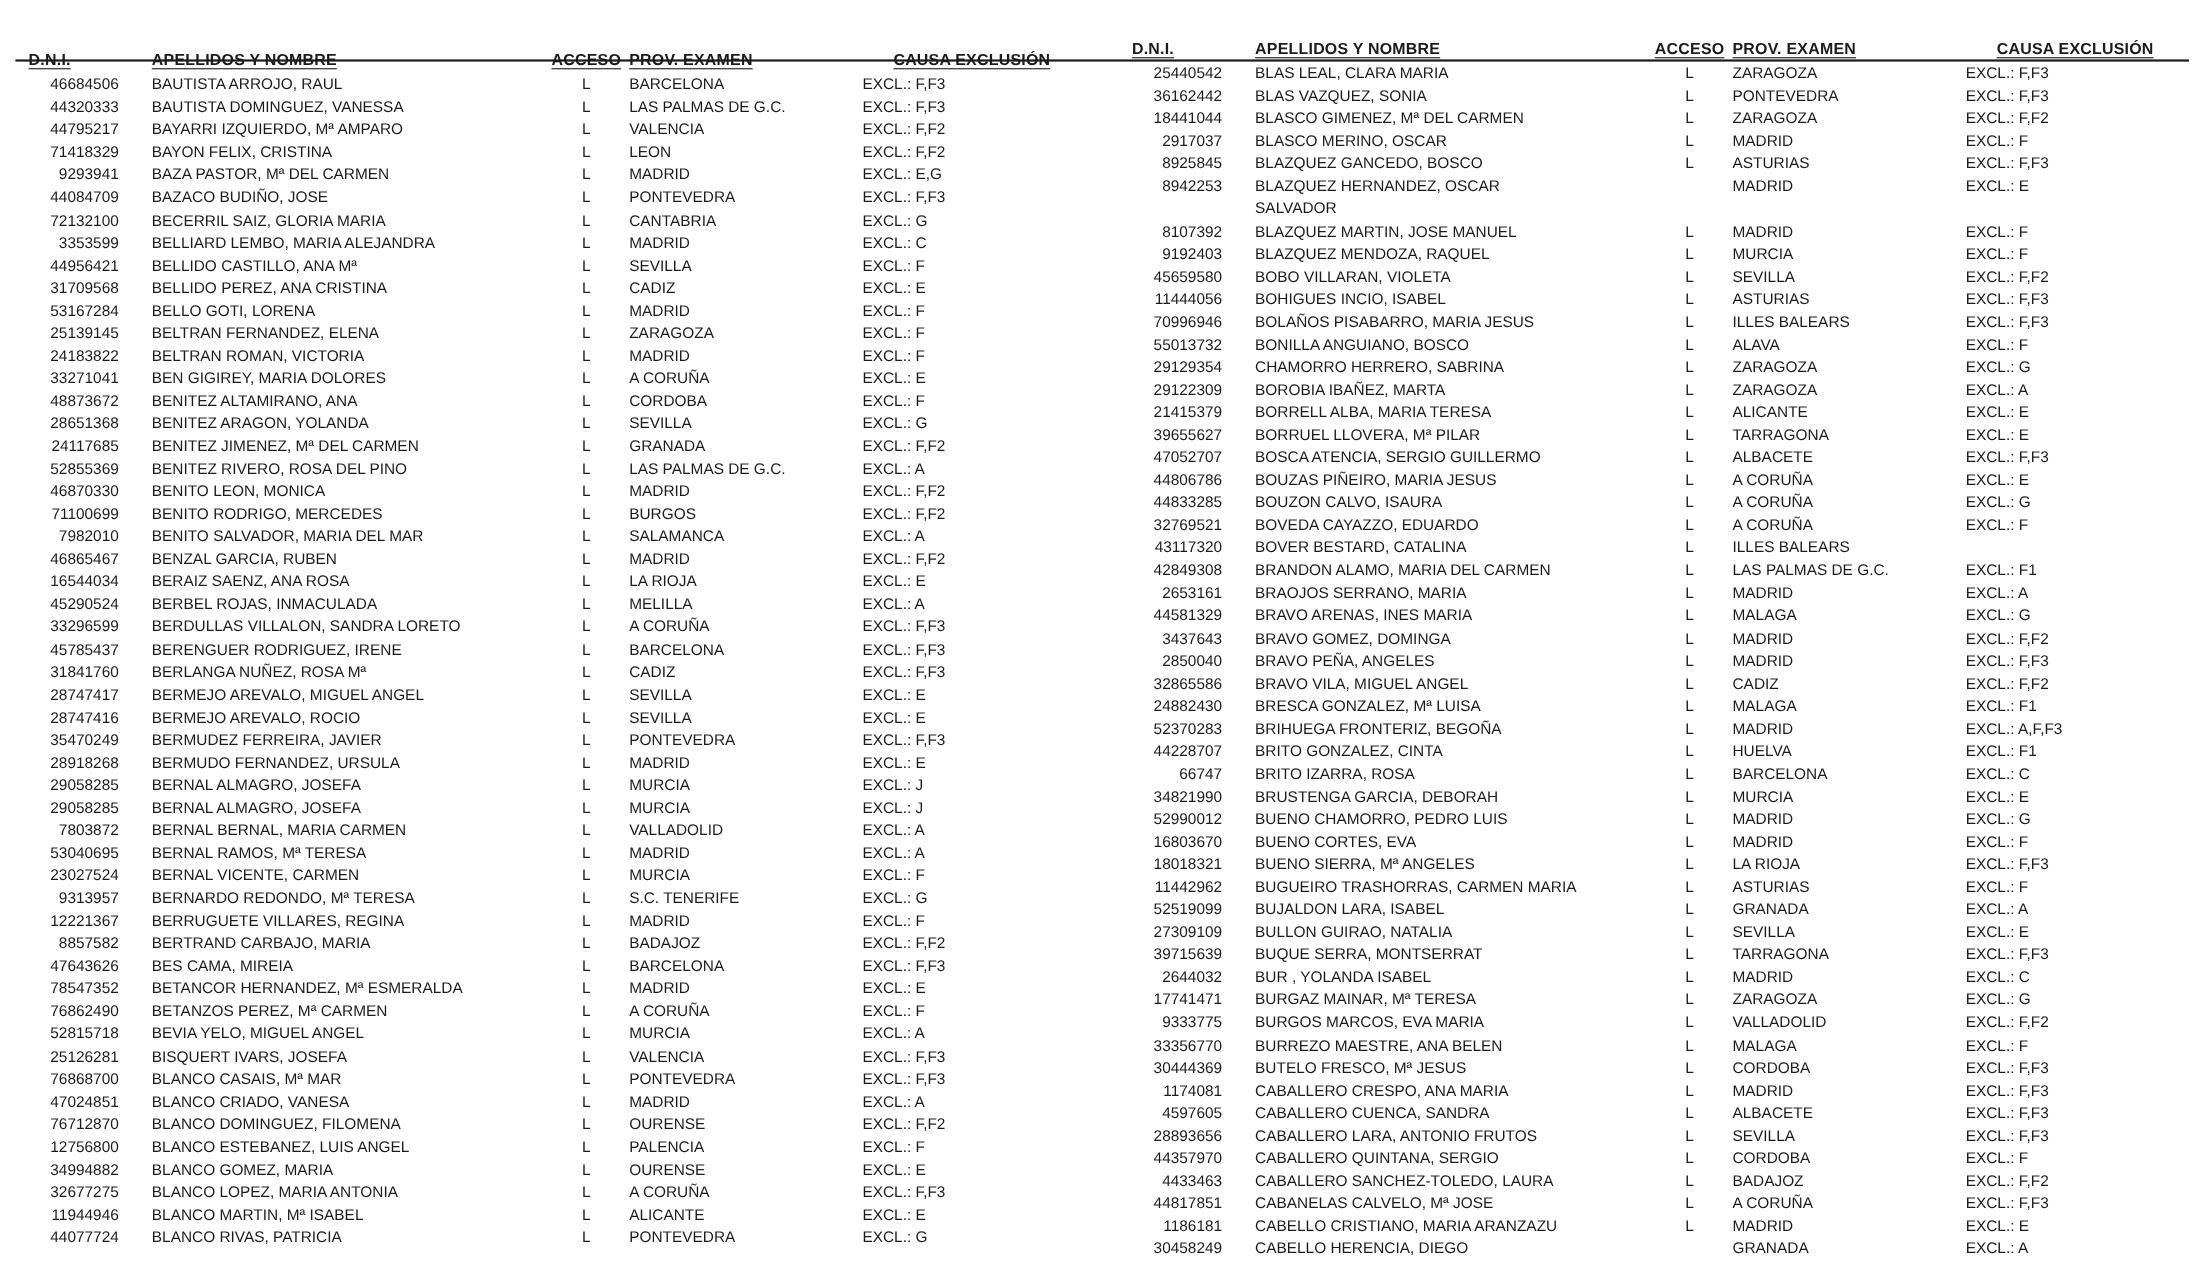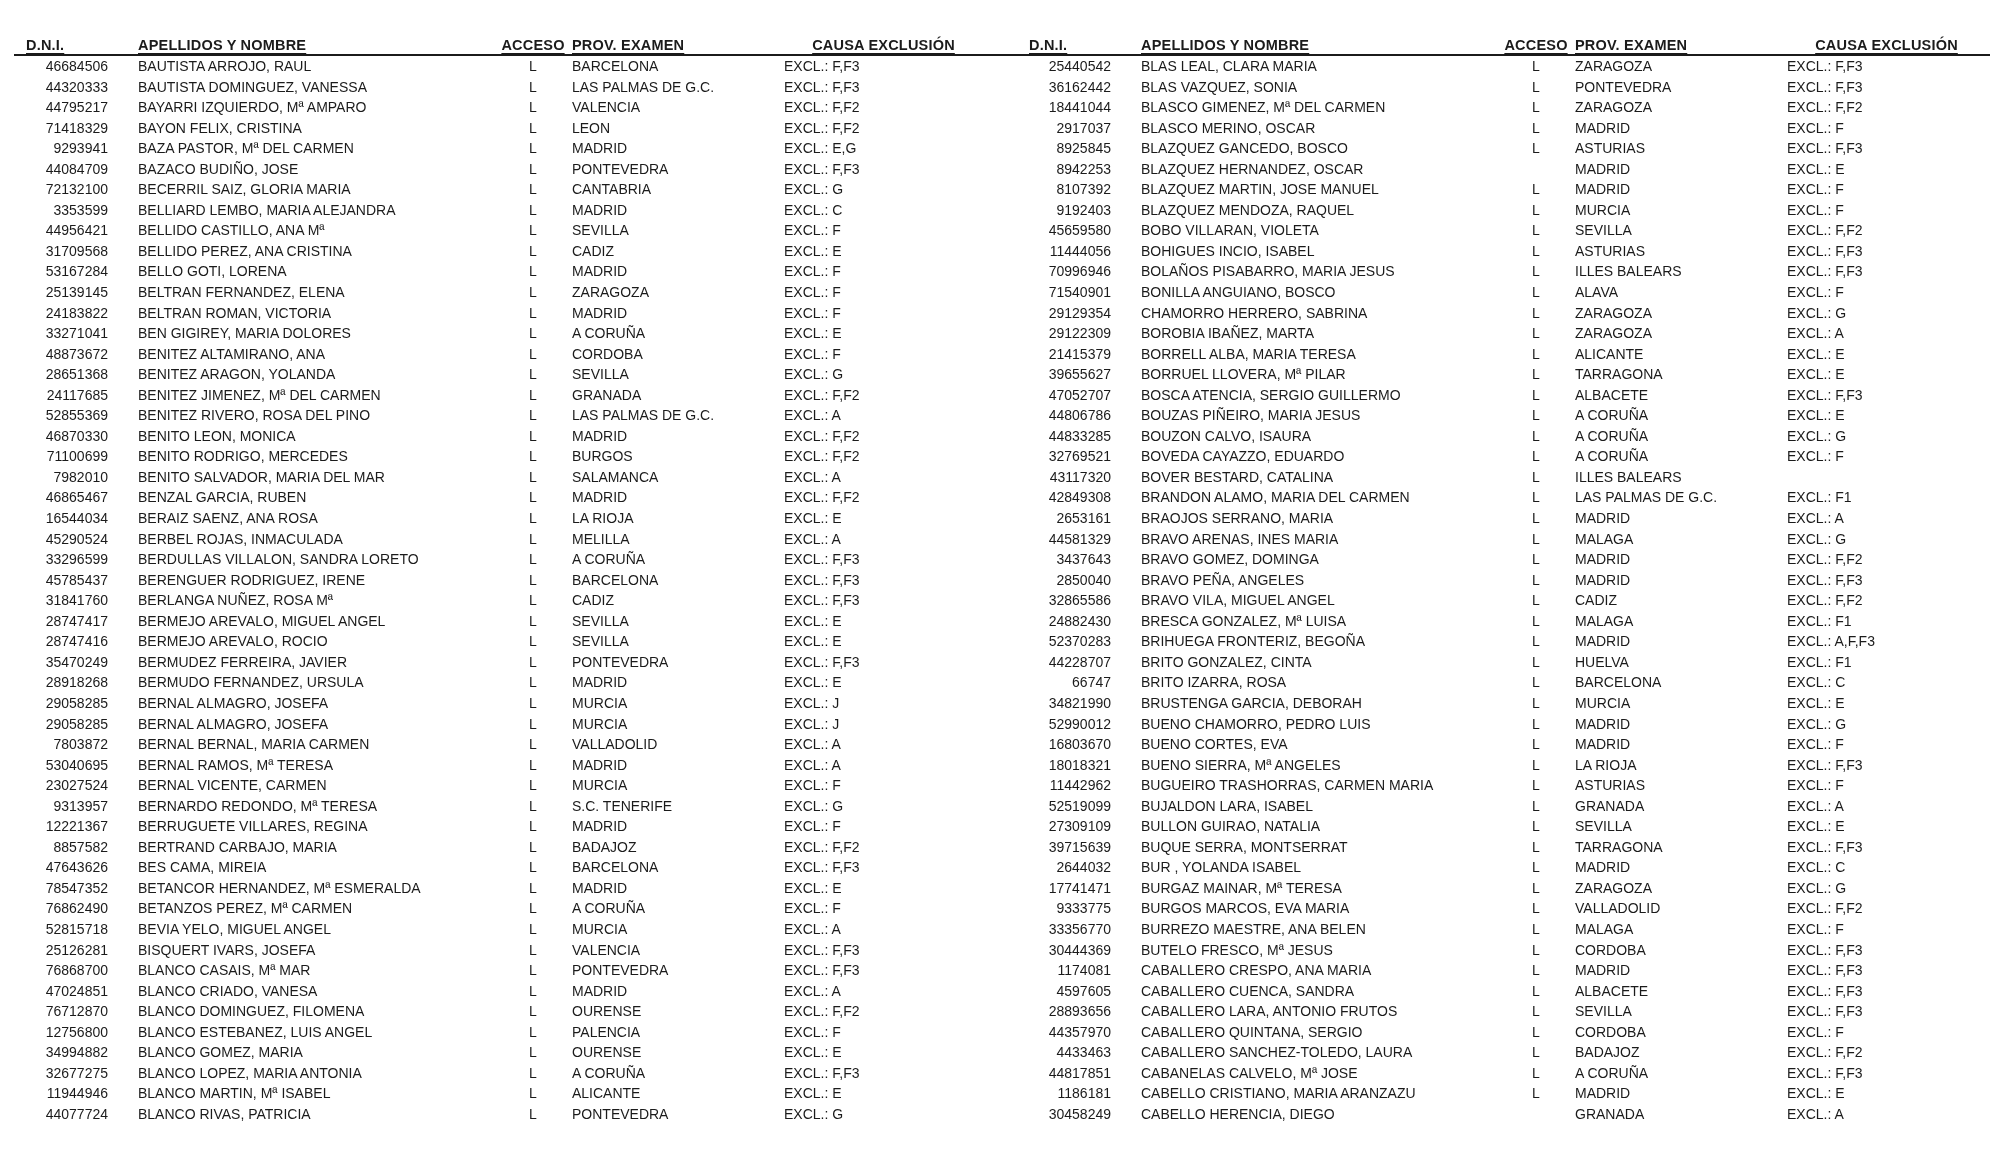--- a/index.html
+++ b/index.html
@@ -546,6 +546,13 @@
     <span class="c c-causa">EXCL.: E</span>
   </div>
 
+  <div class="row">
+    <span class="c c-dni"></span>
+    <span class="c c-name">SALVADOR</span>
+    <span class="c c-acceso"></span>
+    <span class="c c-prov"></span>
+    <span class="c c-causa"></span>
+  </div>
 
   <div class="row">
     <span class="c c-dni">8107392</span>

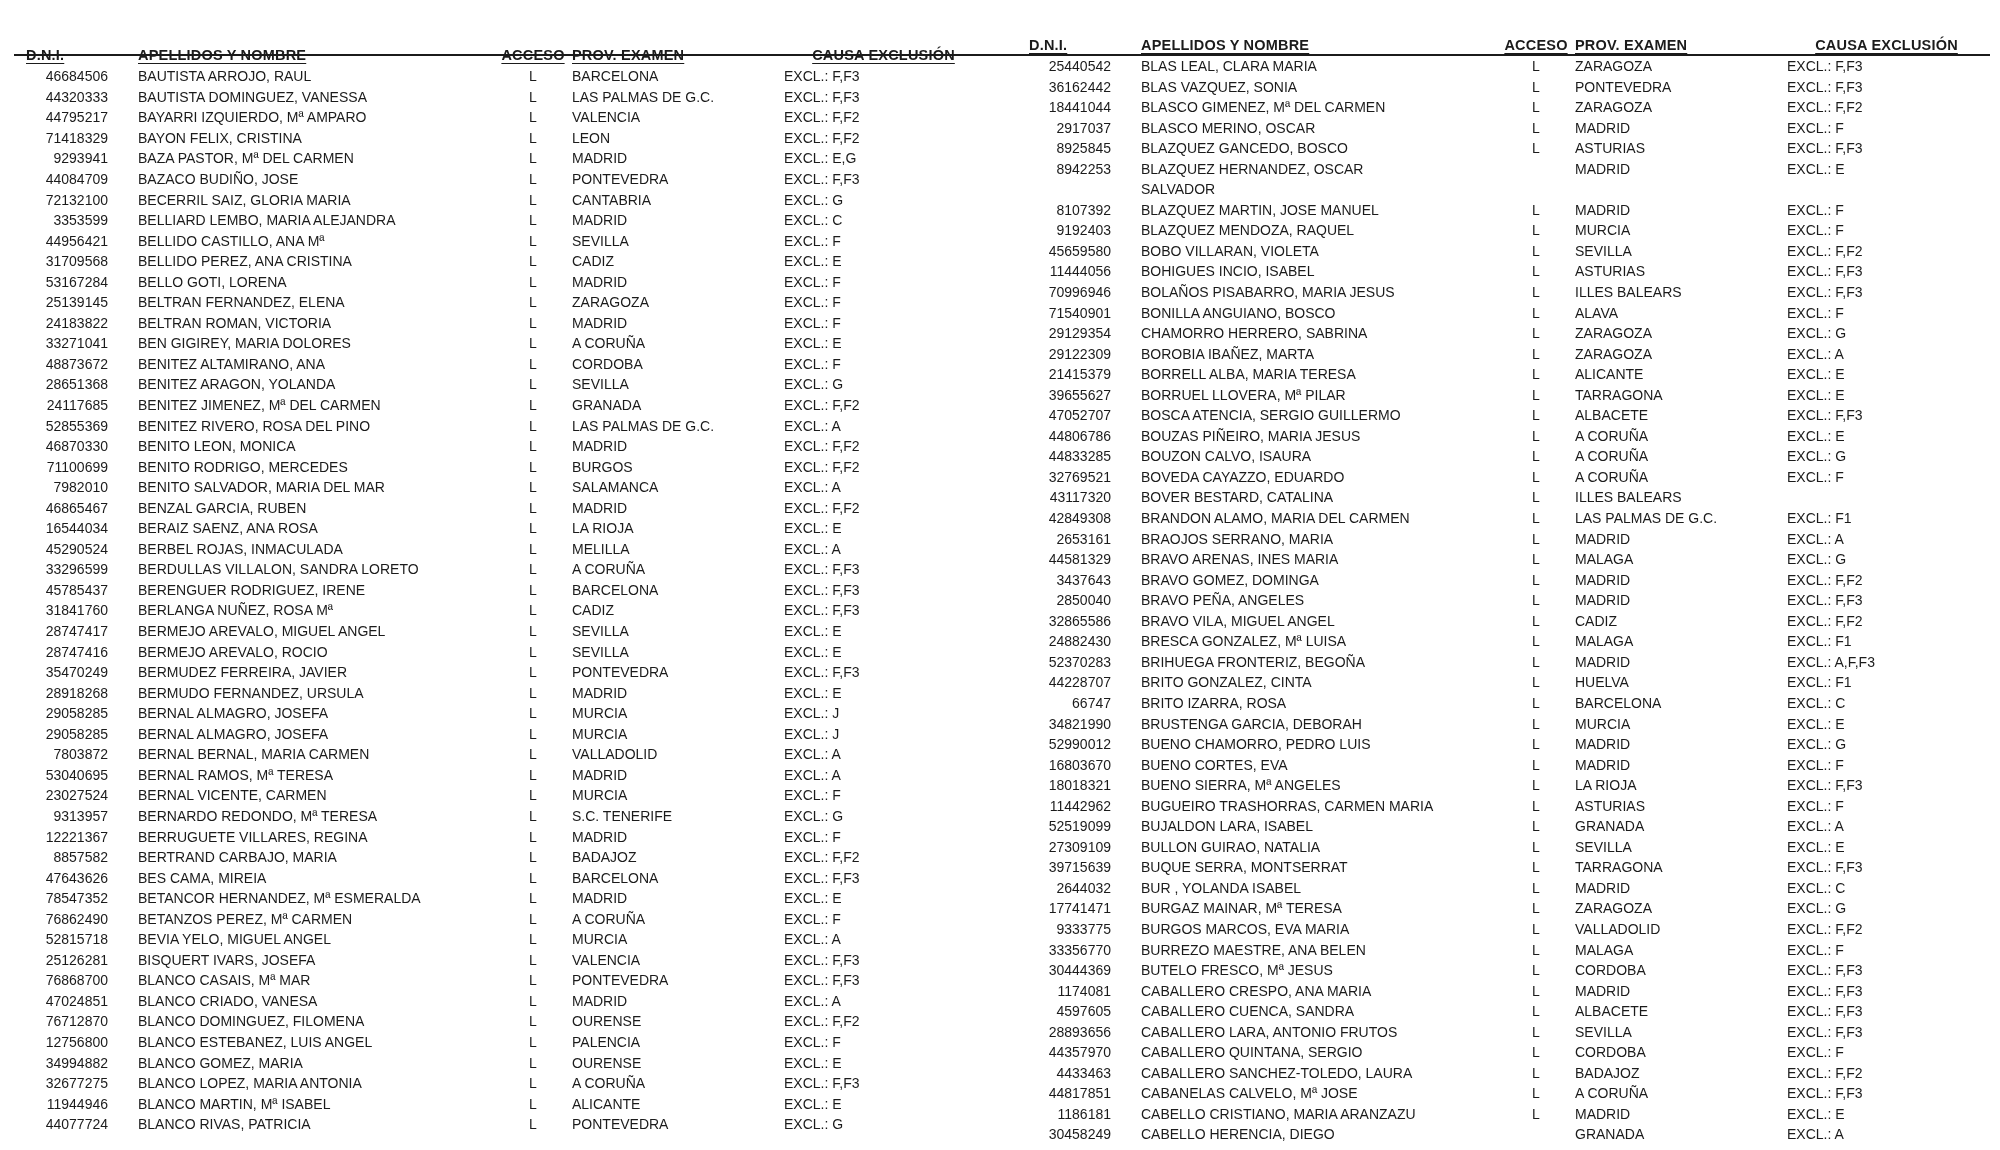--- a/index.html
+++ b/index.html
@@ -595,7 +595,7 @@
   </div>
 
   <div class="row">
-    <span class="c c-dni">71540901</span>
+    <span class="c c-dni">55013732</span>
     <span class="c c-name">BONILLA ANGUIANO, BOSCO</span>
     <span class="c c-acceso">L</span>
     <span class="c c-prov">ALAVA</span>

